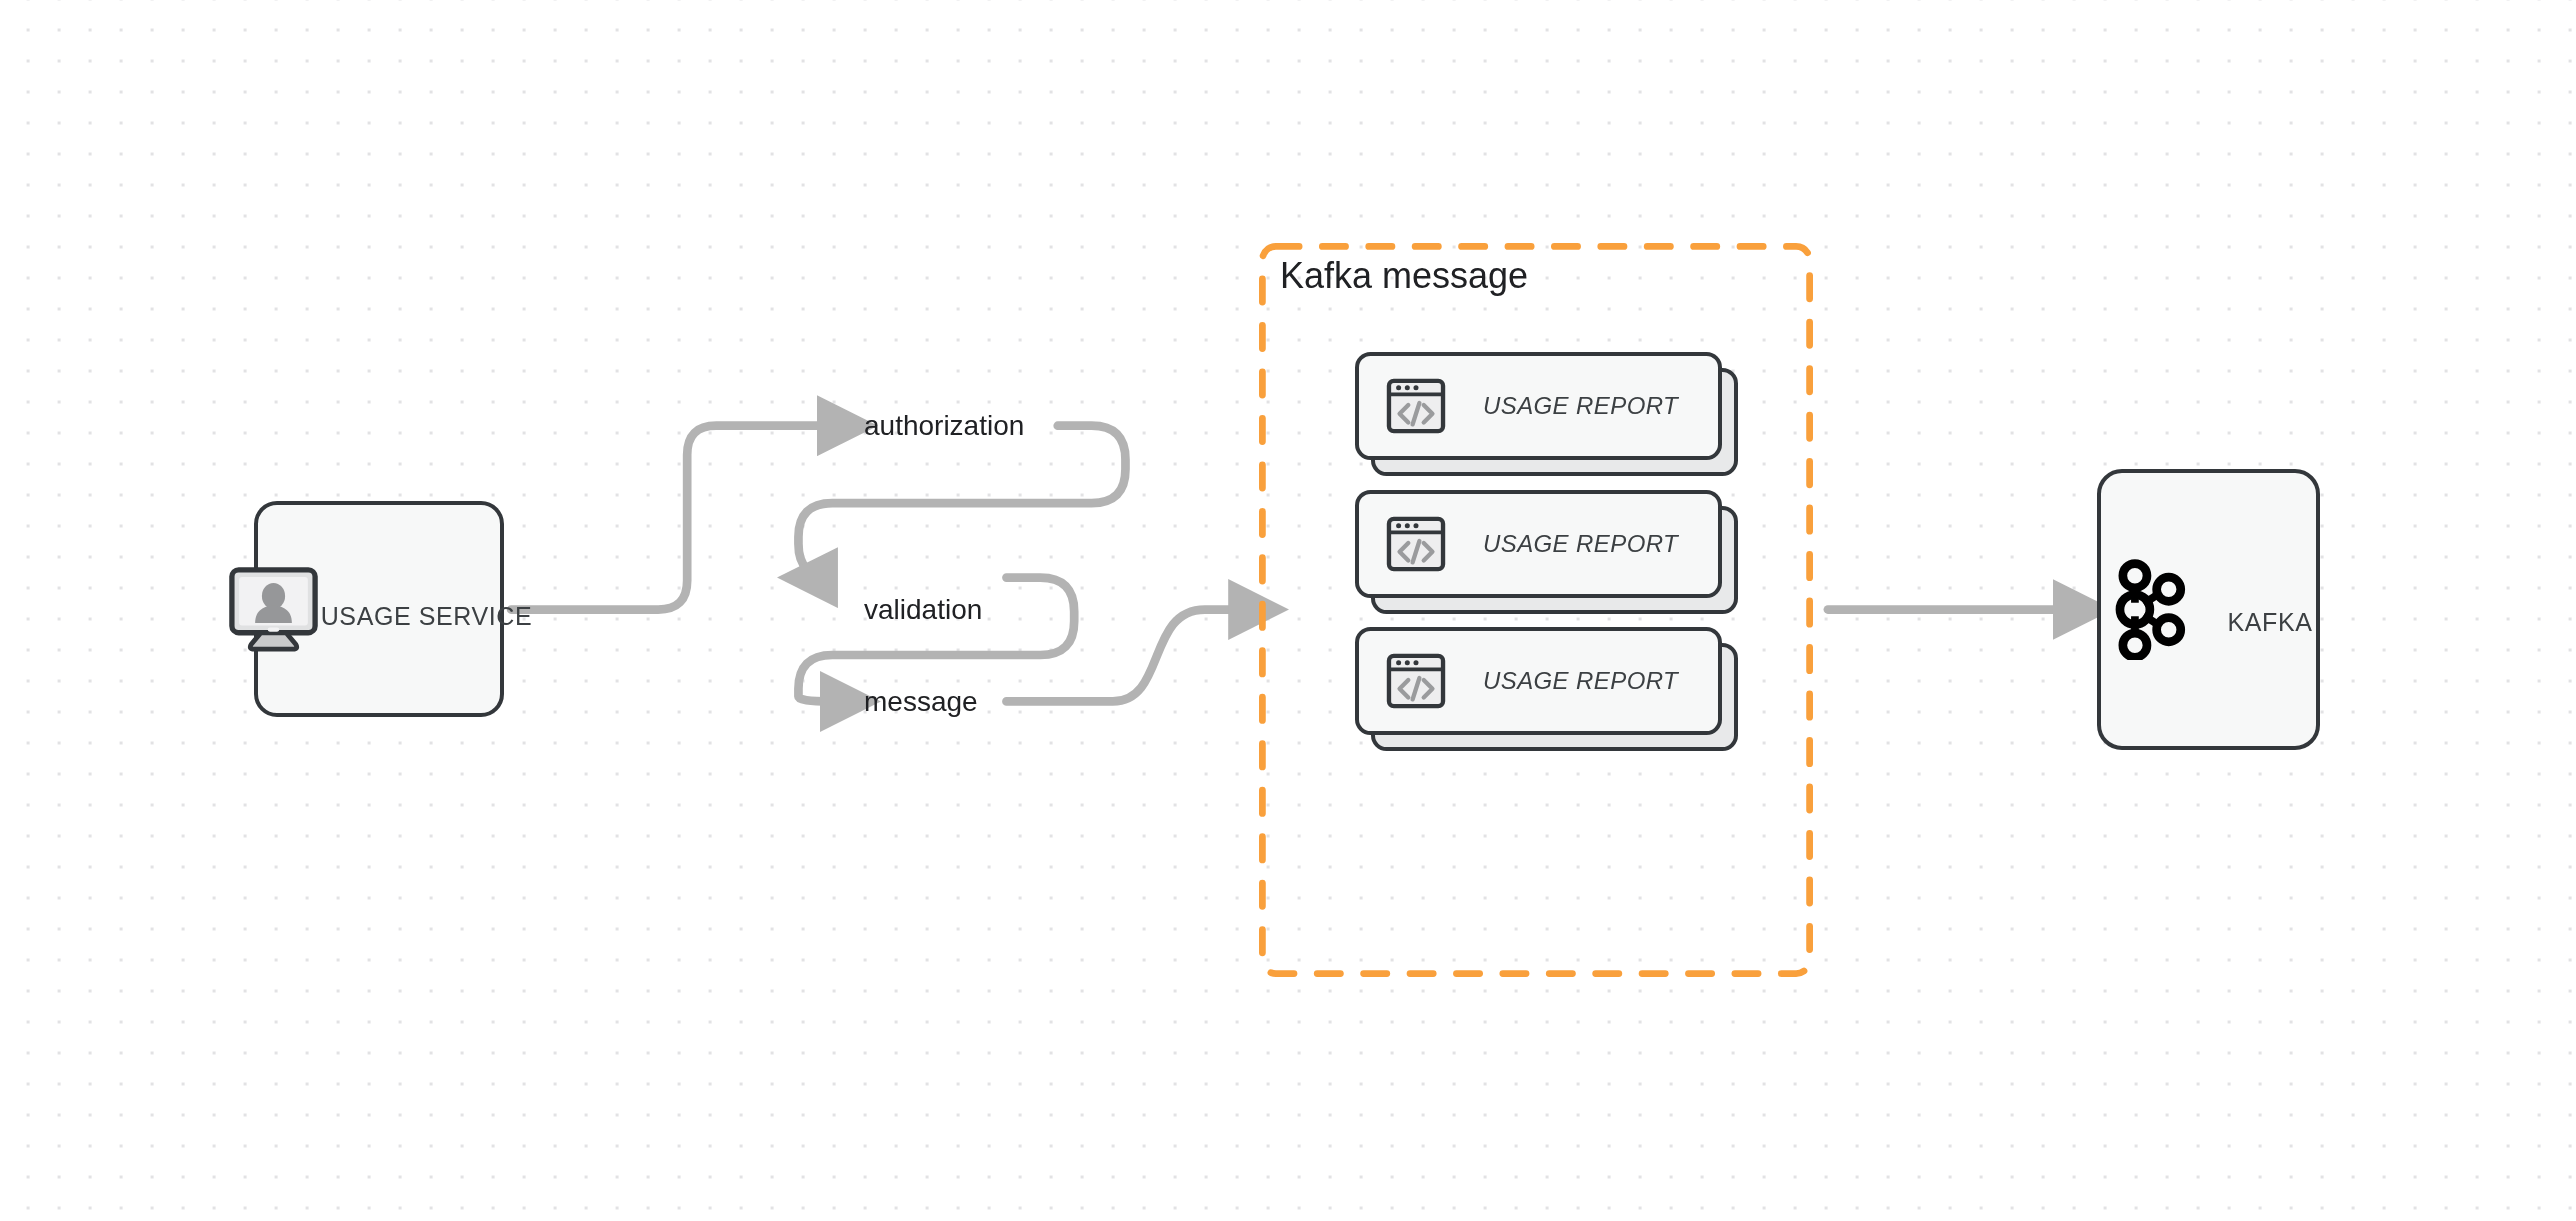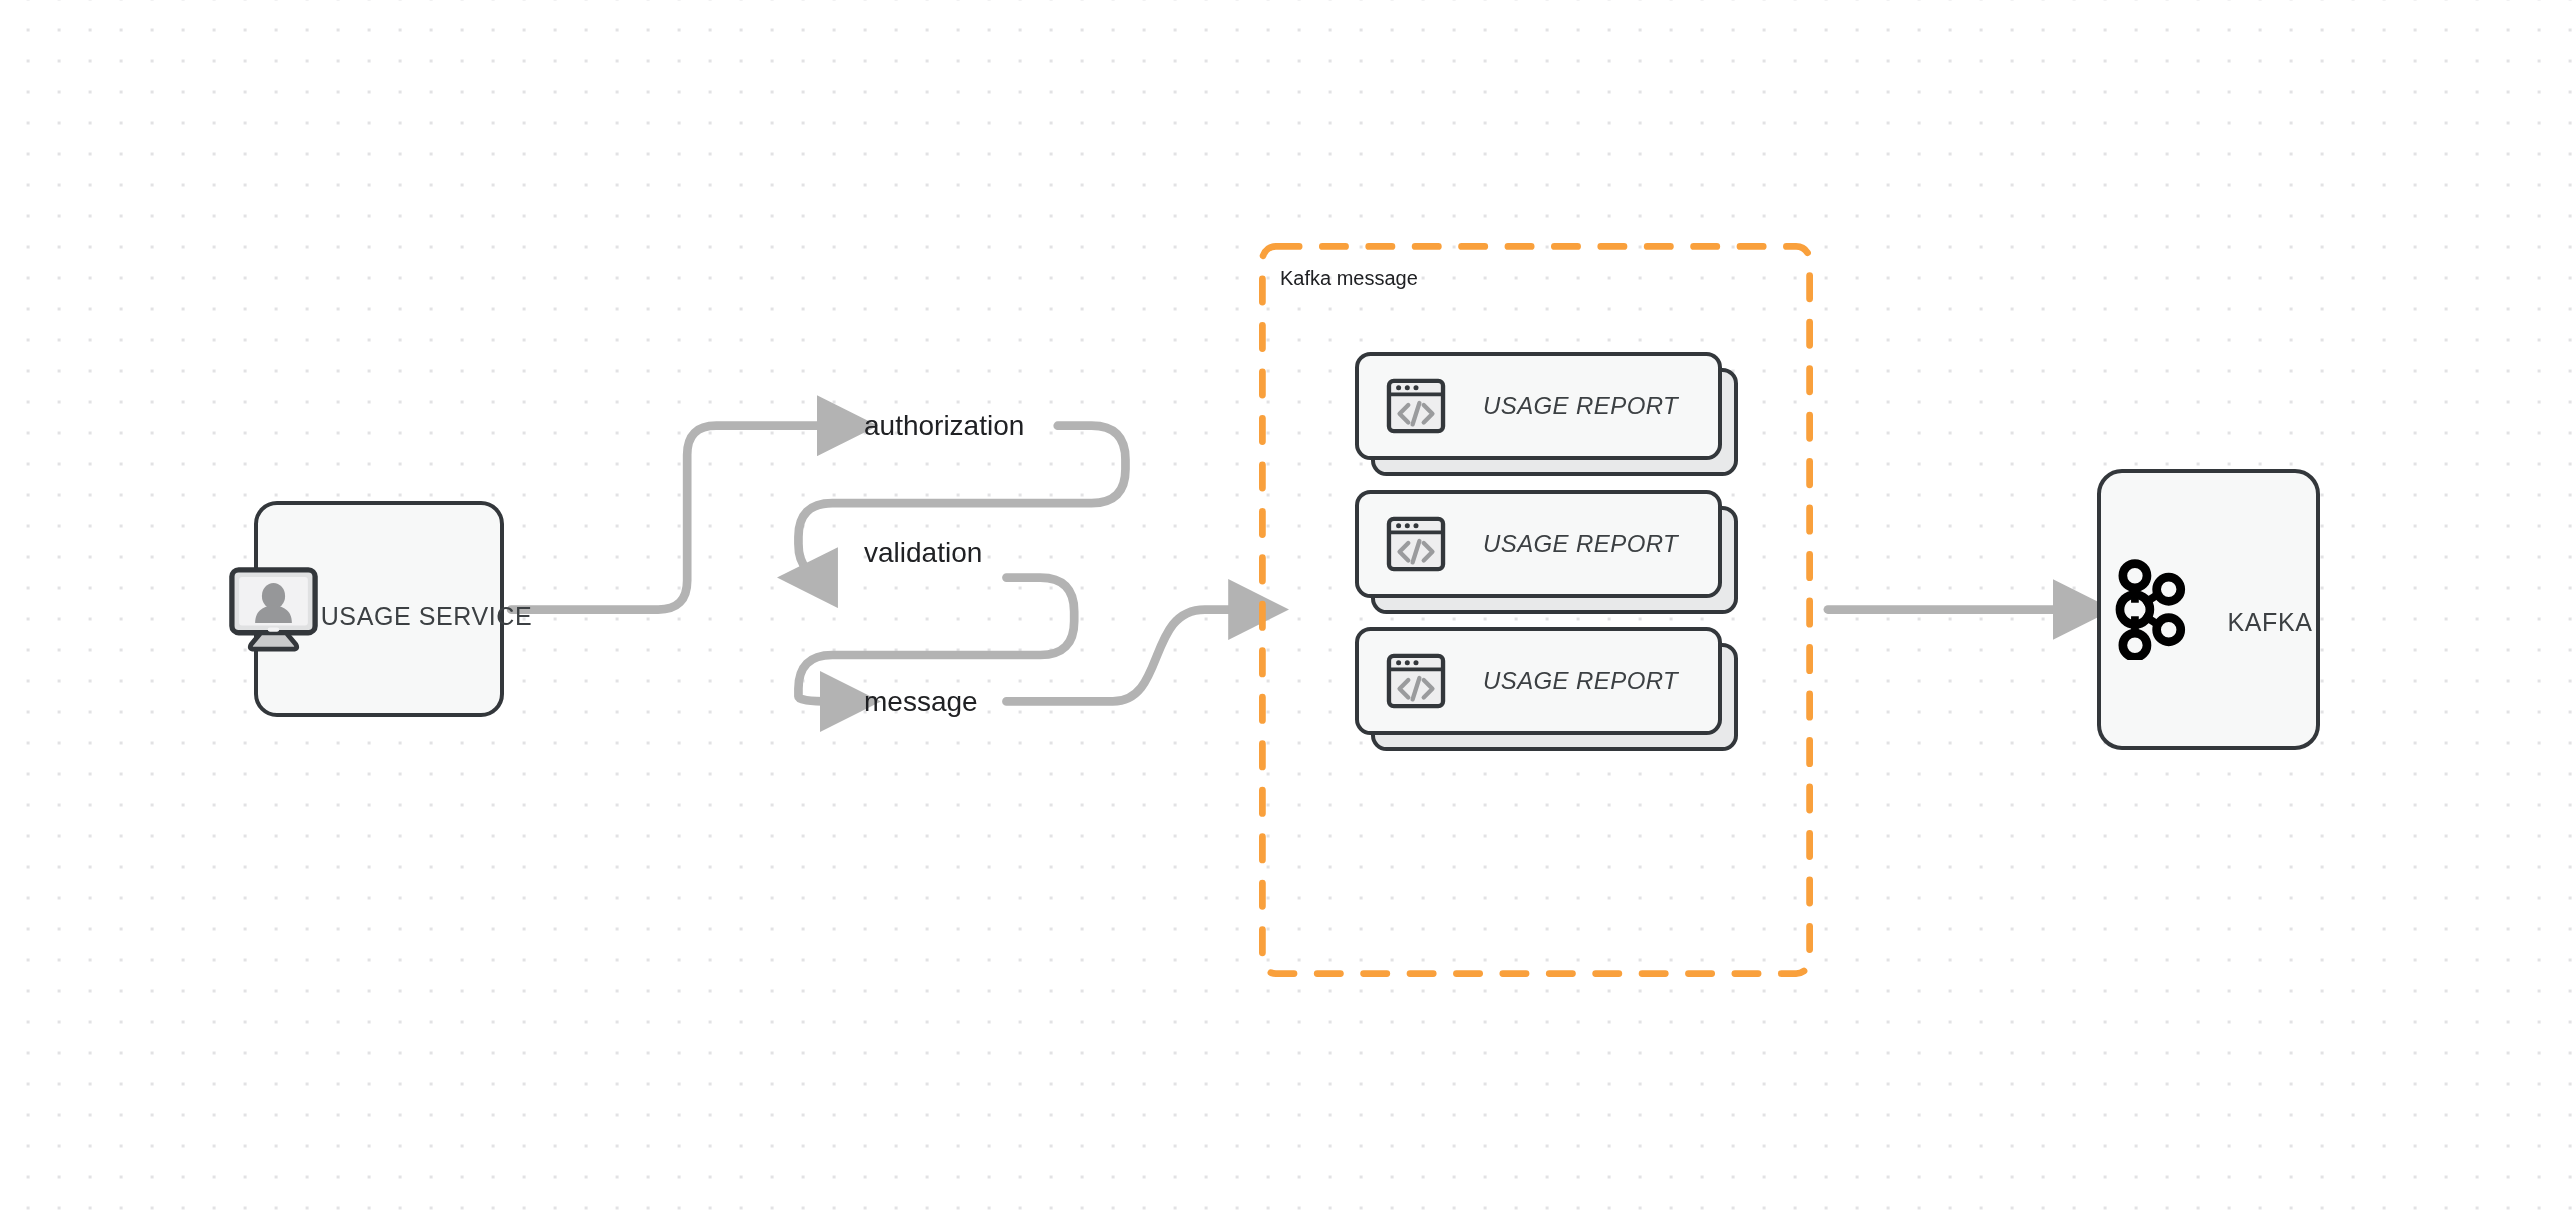--- a/index.html
+++ b/index.html
@@ -90,8 +90,8 @@
   #group-title {
     position: absolute;
     left: 21px;
-    top: 24px;
-    font-size: 20px;
+    top: 12px;
+    font-size: 36px;
     color: #202124;
     white-space: nowrap;
   }

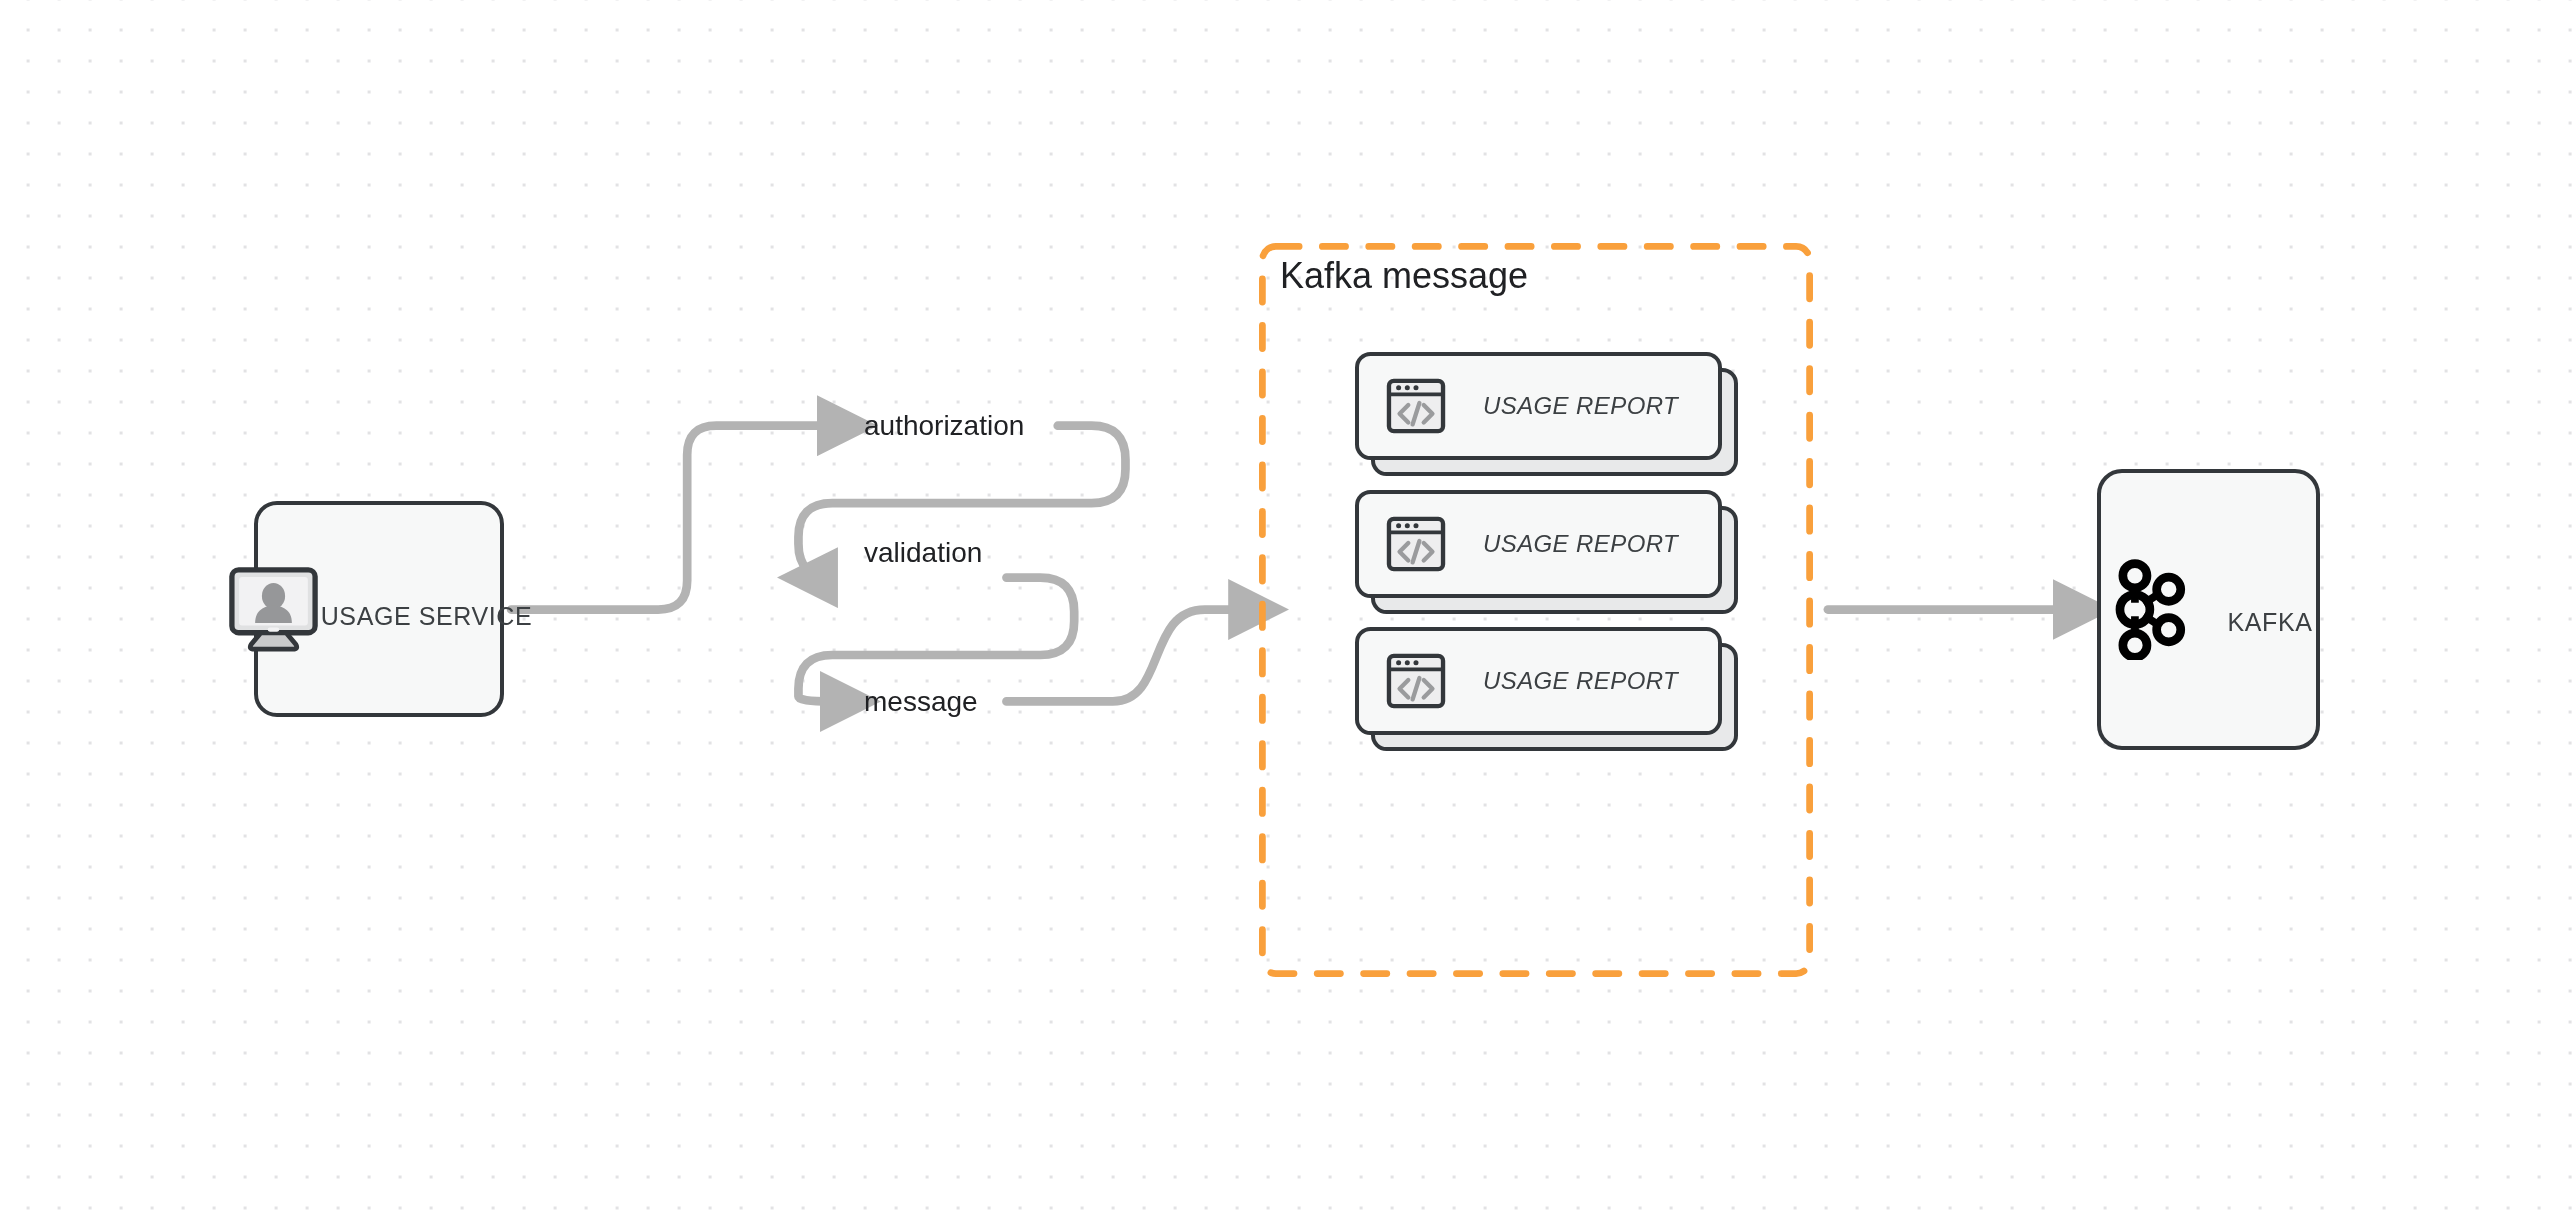--- a/index.html
+++ b/index.html
@@ -157,7 +157,7 @@
     line-height: 1;
   }
   #step-authorization { left: 864px; top: 412px; }
-  #step-validation   { left: 864px; top: 539px; }
+  #step-validation   { left: 864px; top: 596px; }
   #step-batching     { left: 864px; top: 688px; }
 </style>
 </head>

